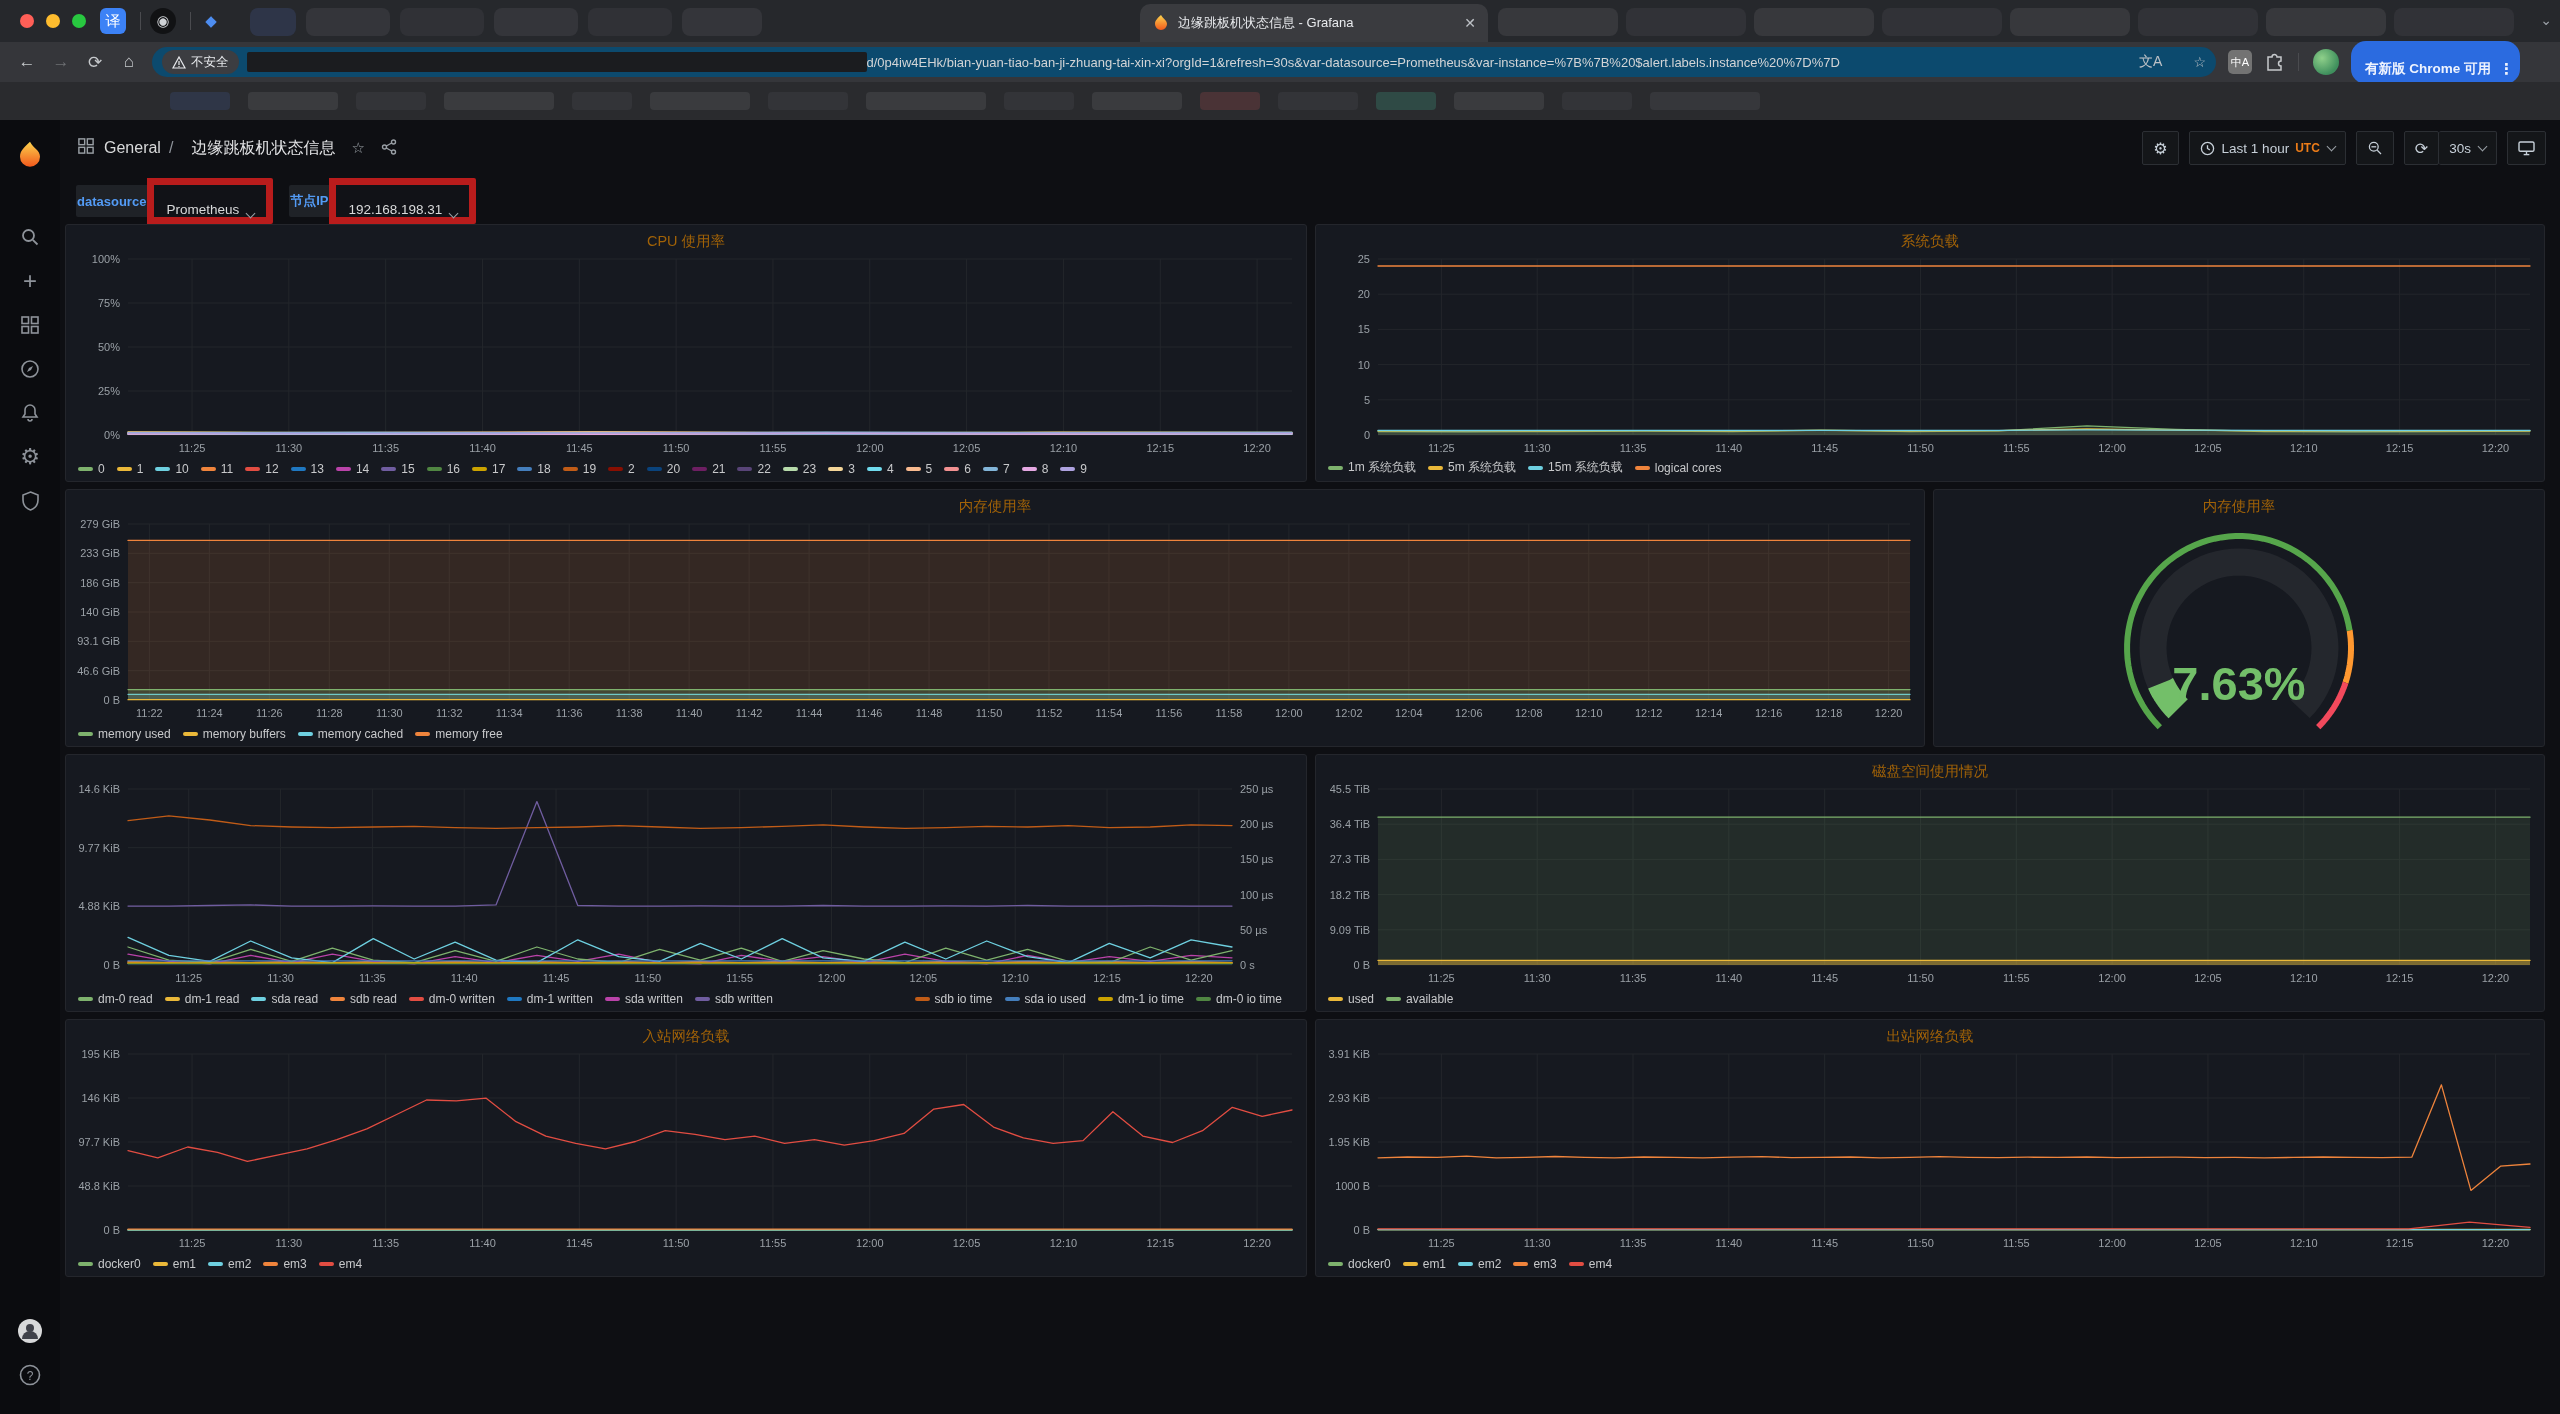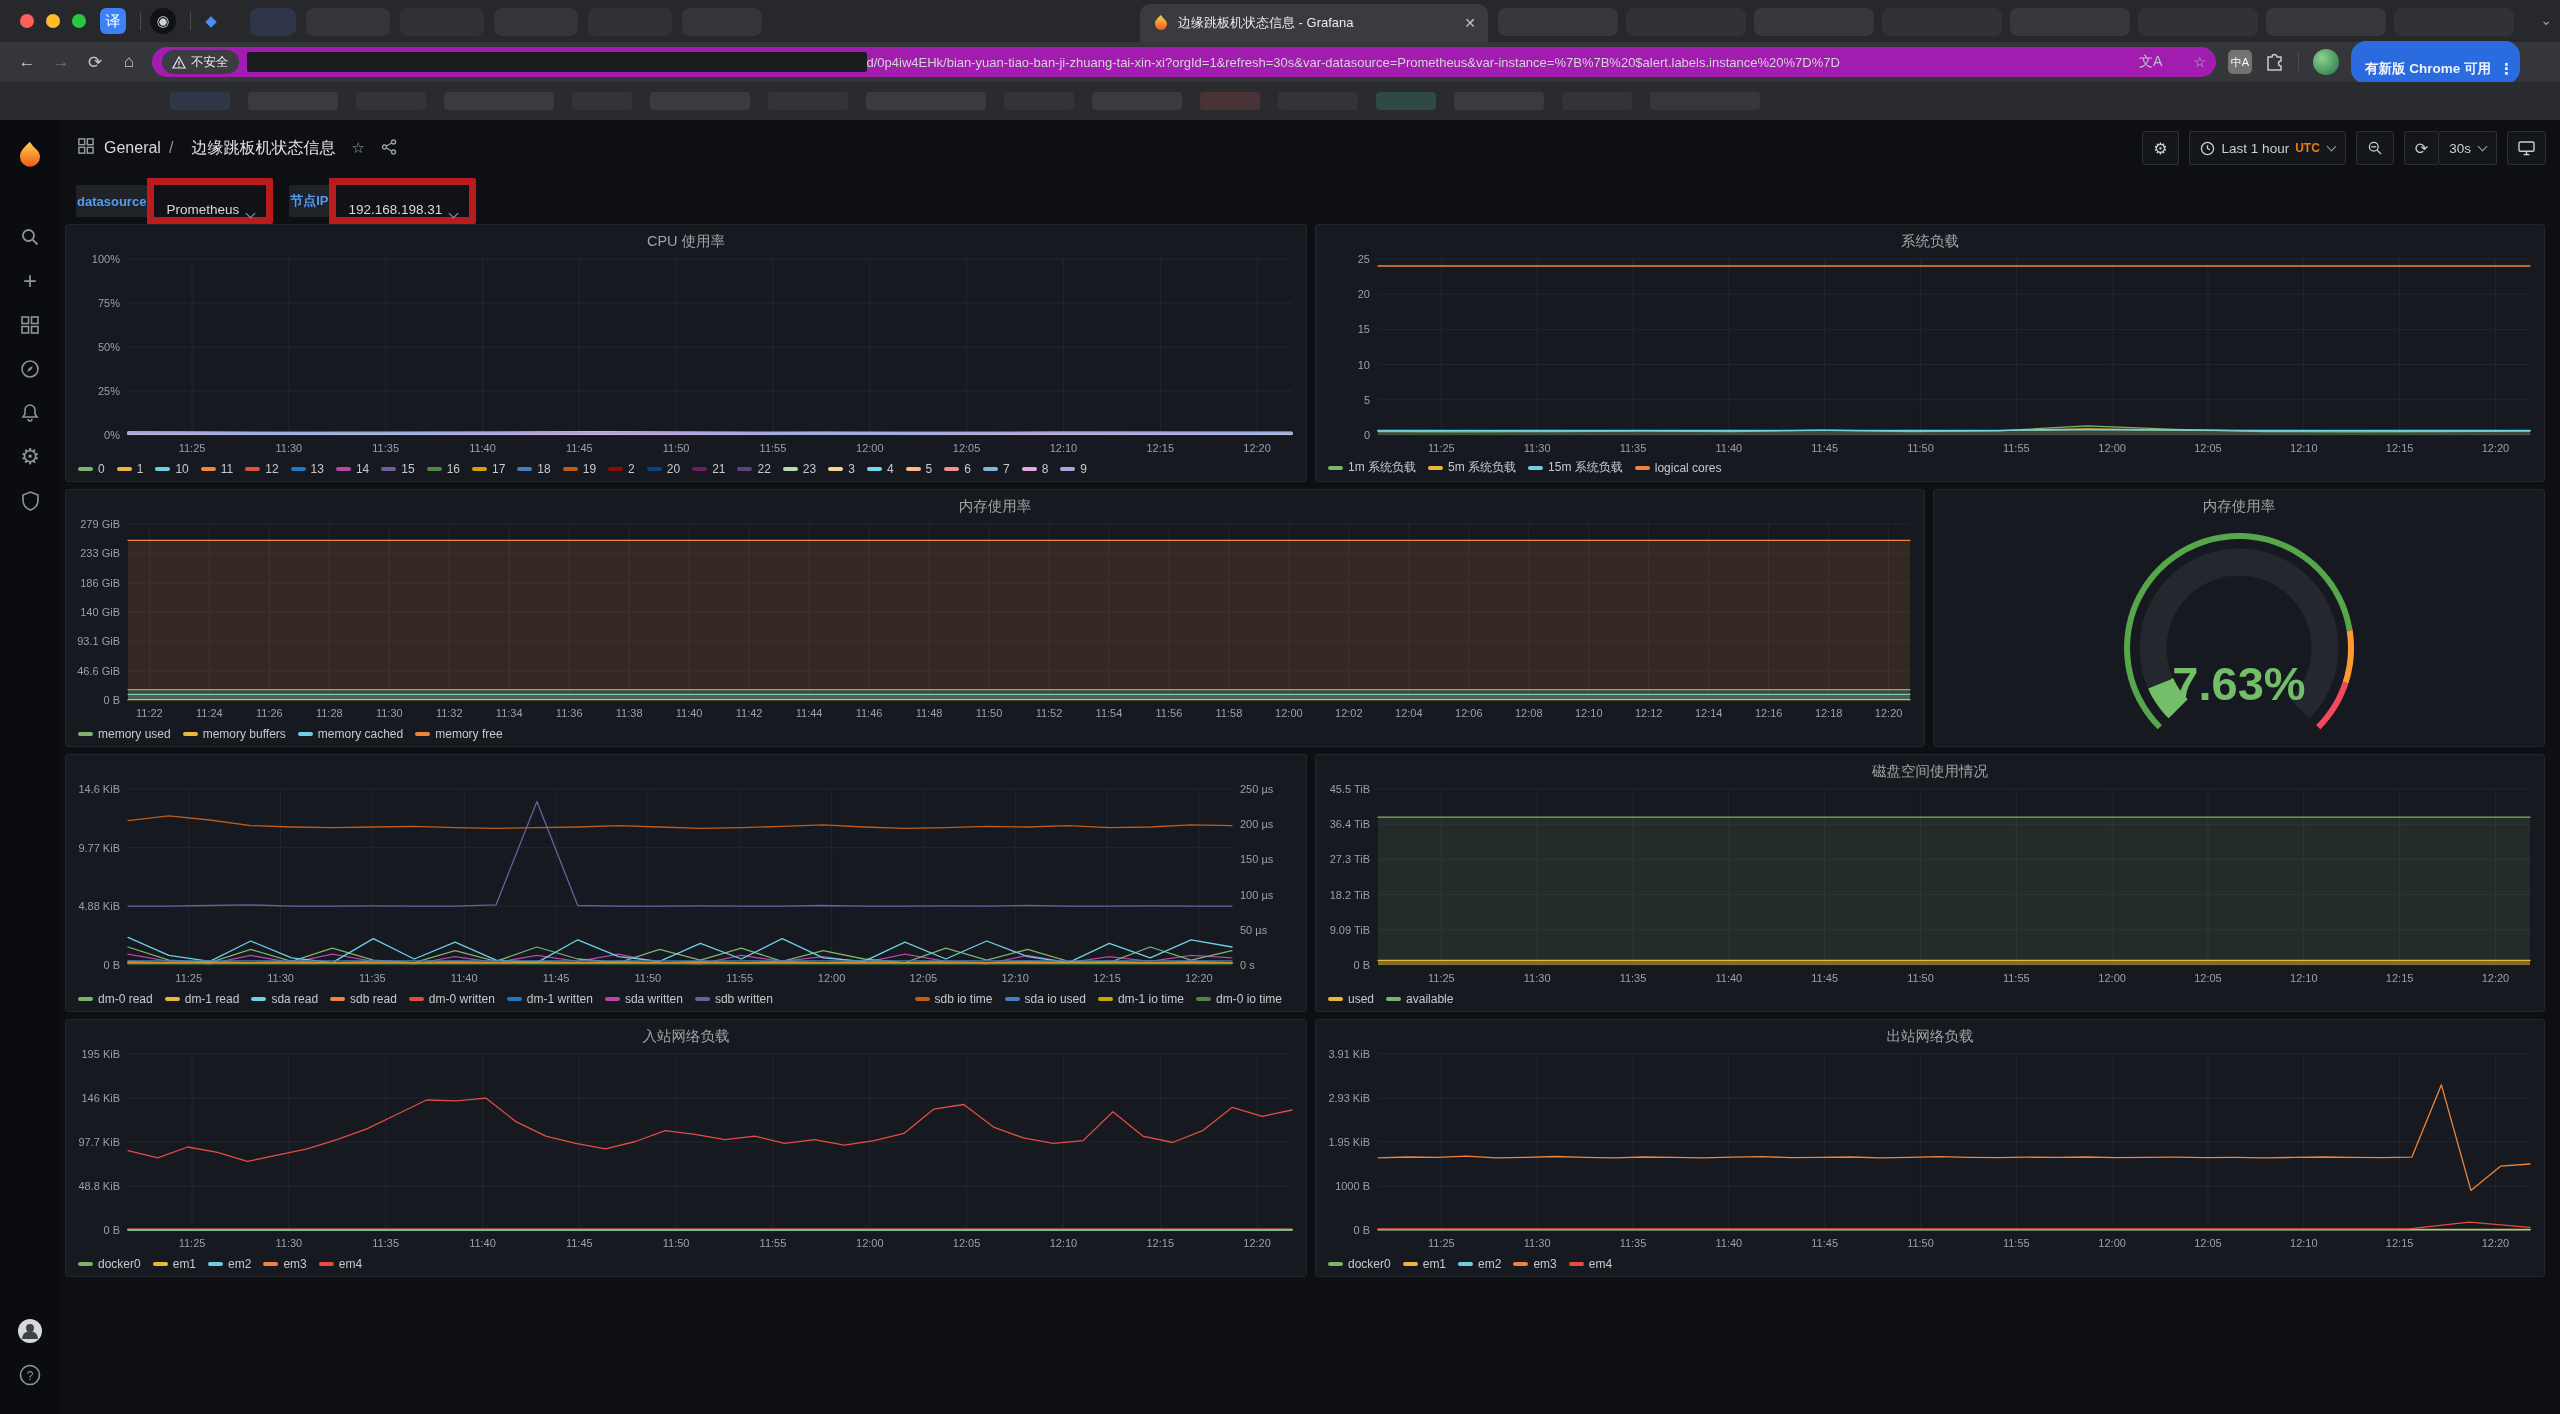--- a/index.html
+++ b/index.html
@@ -21,7 +21,7 @@
     display:flex;align-items:center;}
   .navbtn{width:34px;text-align:center;font-size:17px;color:#c6c9cc;}
   .navbtn.dim{color:#6e7073;}
-  #urlpill{position:relative;margin-left:6px;width:2064px;height:30px;background:#a21caf;border-radius:15px;
+  #urlpill{position:relative;margin-left:6px;width:2064px;height:30px;background:#0c4a6e;border-radius:15px;
     display:flex;align-items:center;padding:0 10px;box-sizing:border-box;}
   #secbadge{display:flex;align-items:center;background:#3c3d41;border-radius:12px;height:24px;padding:0 10px;color:#e8eaed;font-size:12.5px;}
   #redact{height:20px;background:#1b1c1f;border-radius:2px;width:620px;margin-left:8px;}

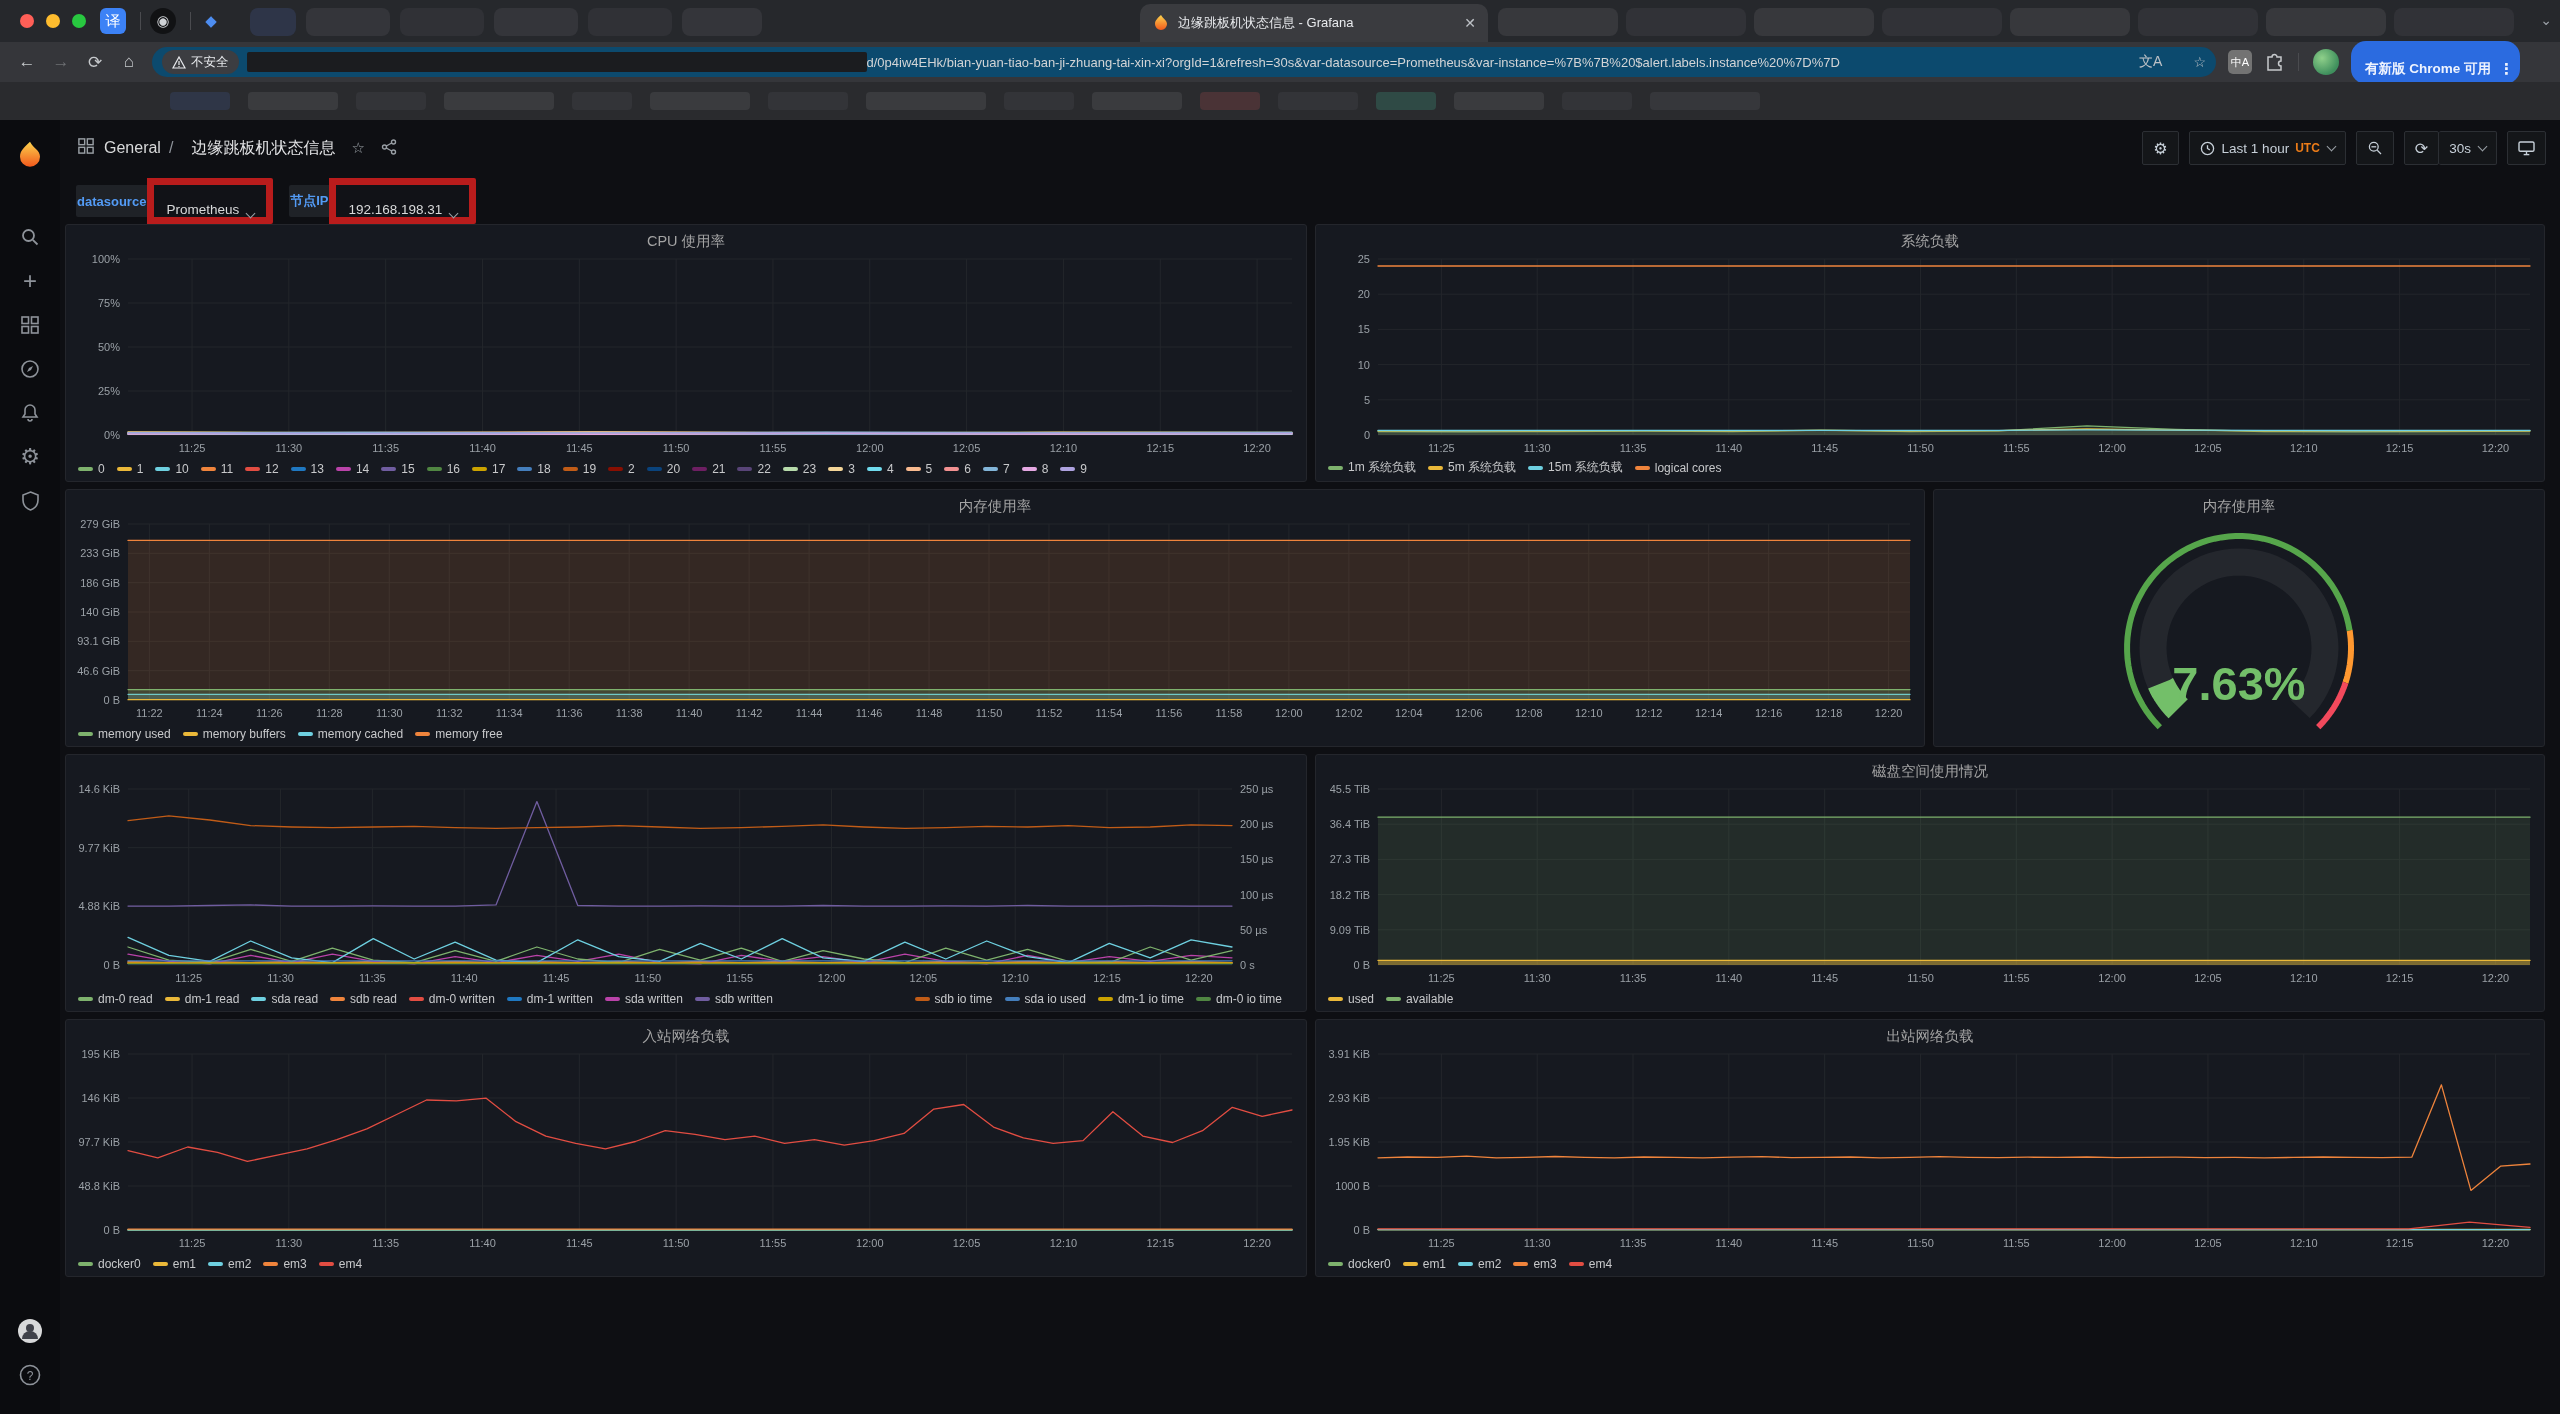--- a/index.html
+++ b/index.html
@@ -58,7 +58,7 @@
     padding:0 12px;border-radius:0 2px 2px 0;}
   #dash{position:absolute;left:0;top:104px;width:2560px;height:1190px;}
   .panel{position:absolute;background:#161920;border:1px solid #24262c;border-radius:3px;box-sizing:border-box;}
-  .ptitle{position:absolute;left:0;right:0;top:7px;text-align:center;color:#a3a3a3;font-size:14.5px;font-weight:500;}
+  .ptitle{position:absolute;left:0;right:0;top:7px;text-align:center;color:#a16207;font-size:14.5px;font-weight:500;}
   .legend{position:absolute;left:12px;right:12px;bottom:5px;display:flex;align-items:center;
     font-size:12px;color:#c8c9cb;white-space:nowrap;overflow:hidden;}
   .lgroup{display:flex;align-items:center;}

